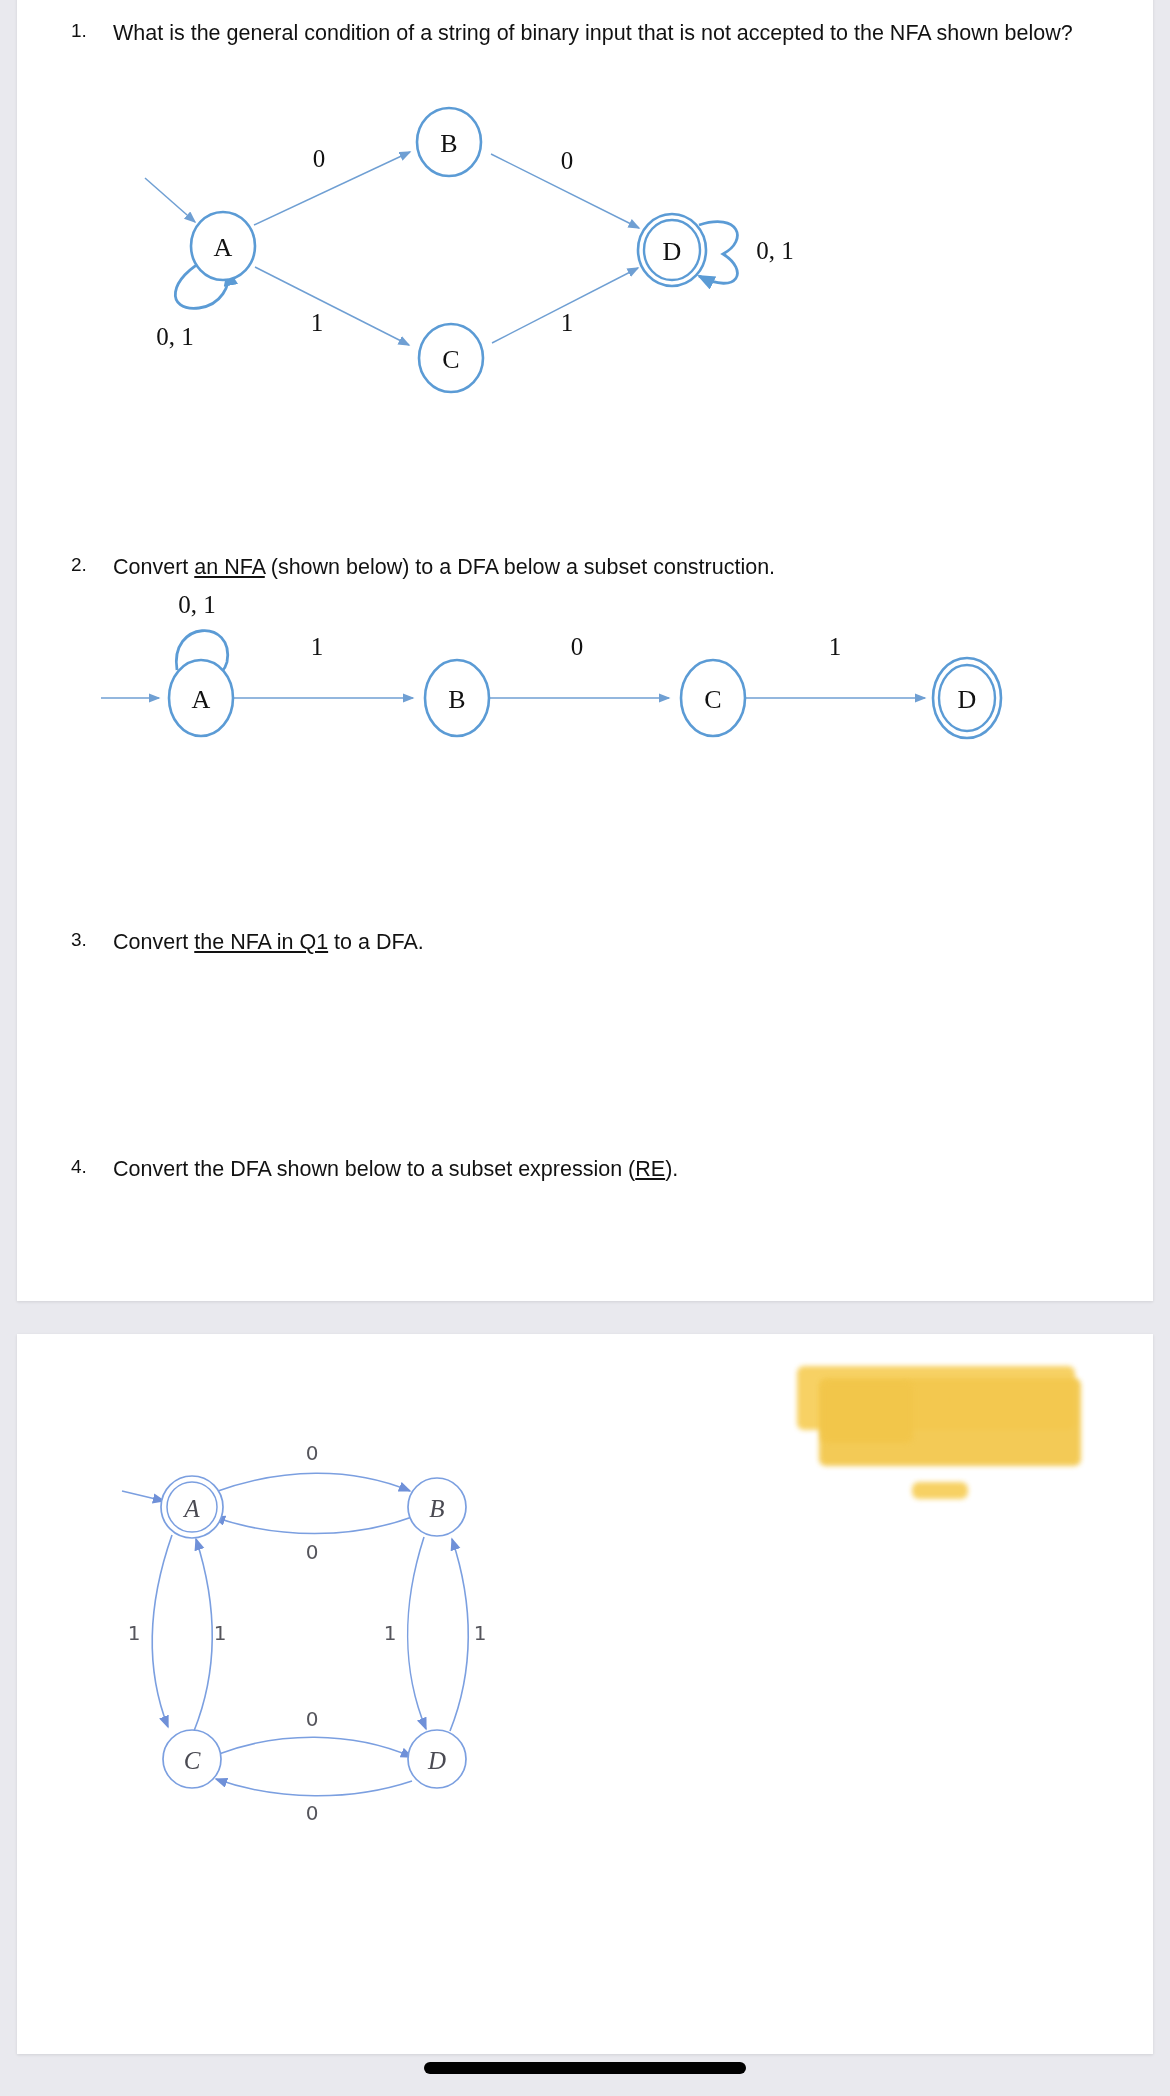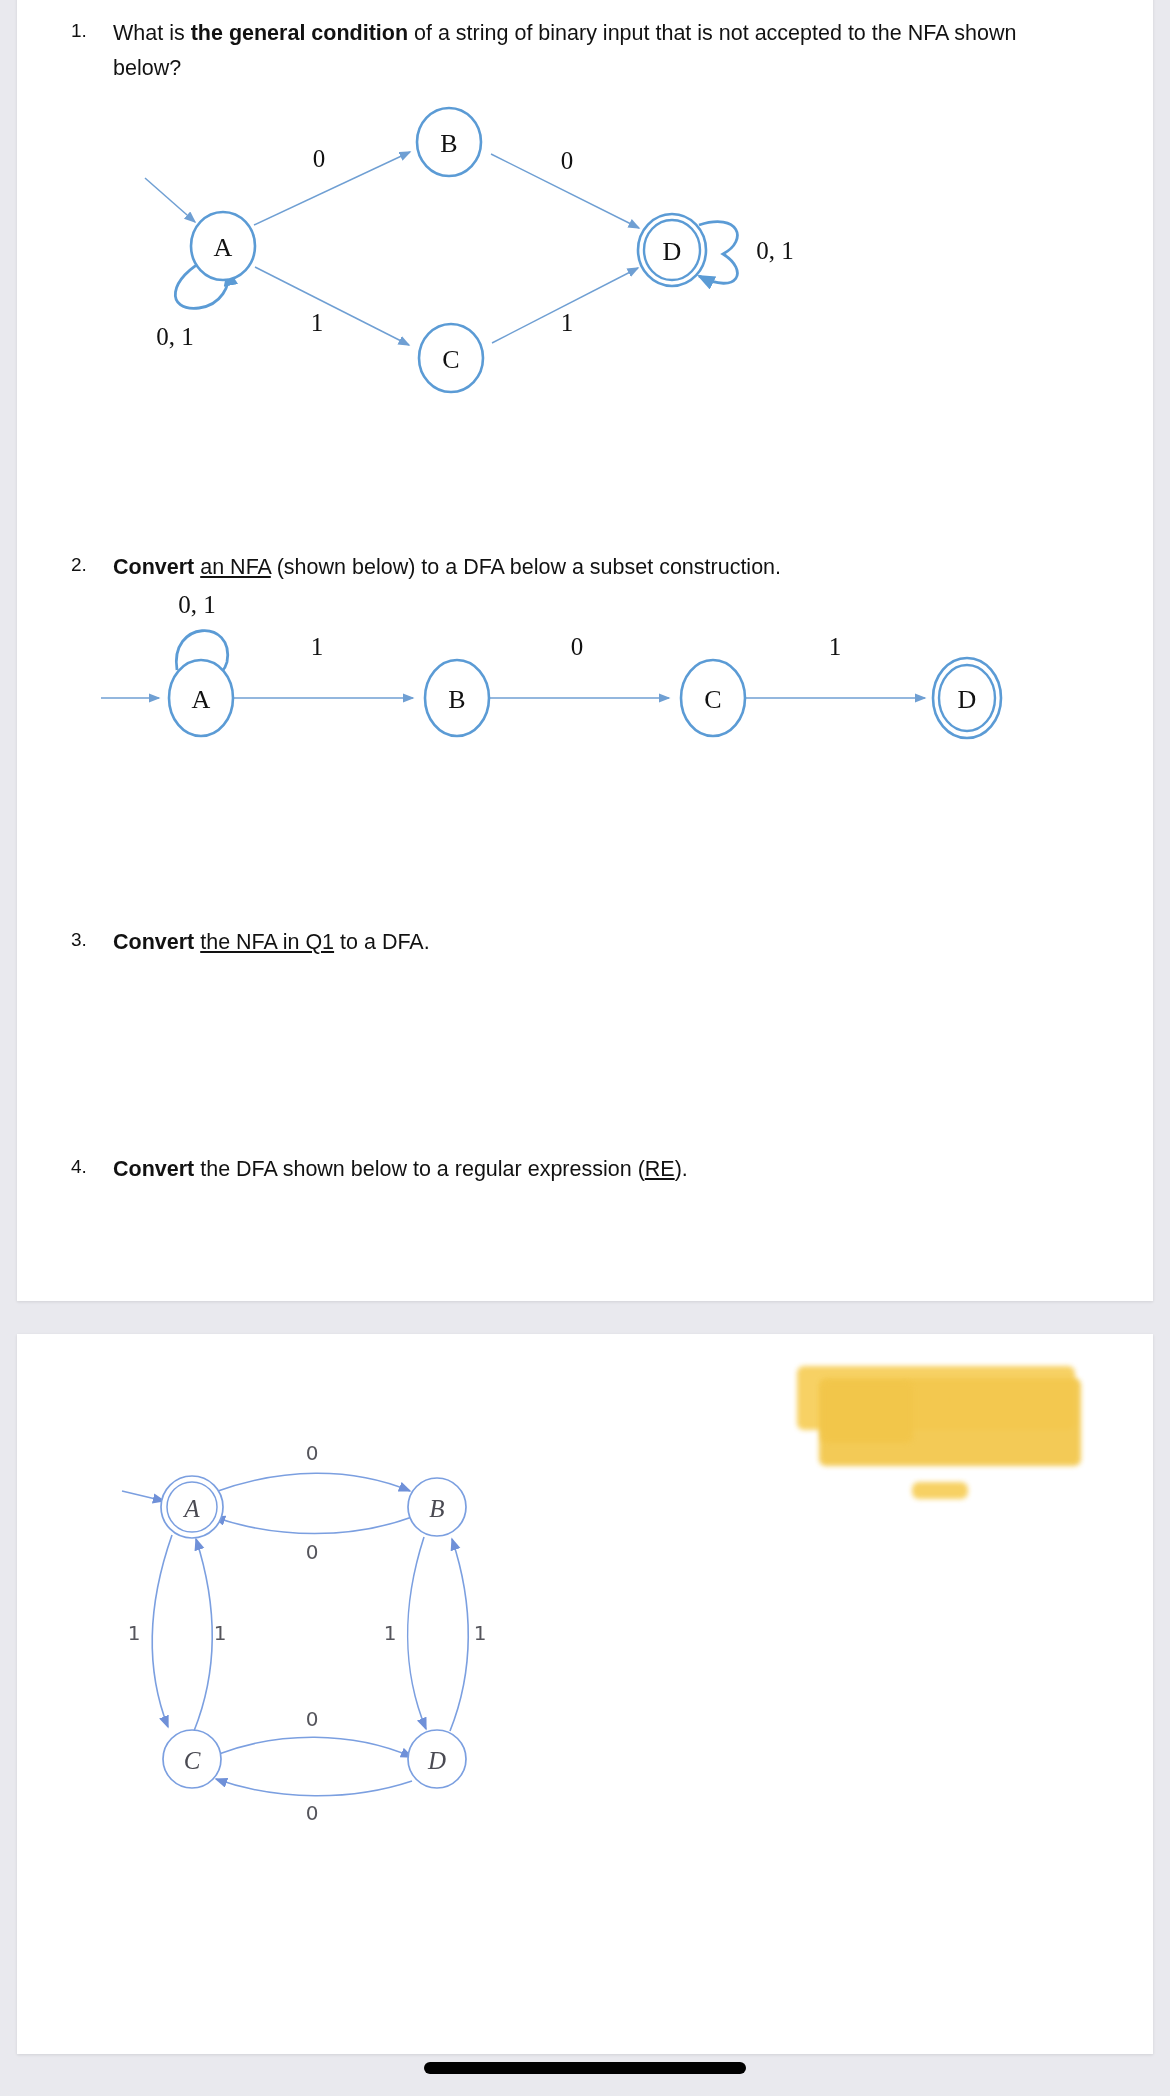--- a/index.html
+++ b/index.html
@@ -43,7 +43,7 @@
     font-size: 19px;
     color: #121212;
   }
-  .question b { font-weight: 700; }
+  .question b { font-weight: 400; }
   .question u { text-underline-offset: 2px; }
 
   

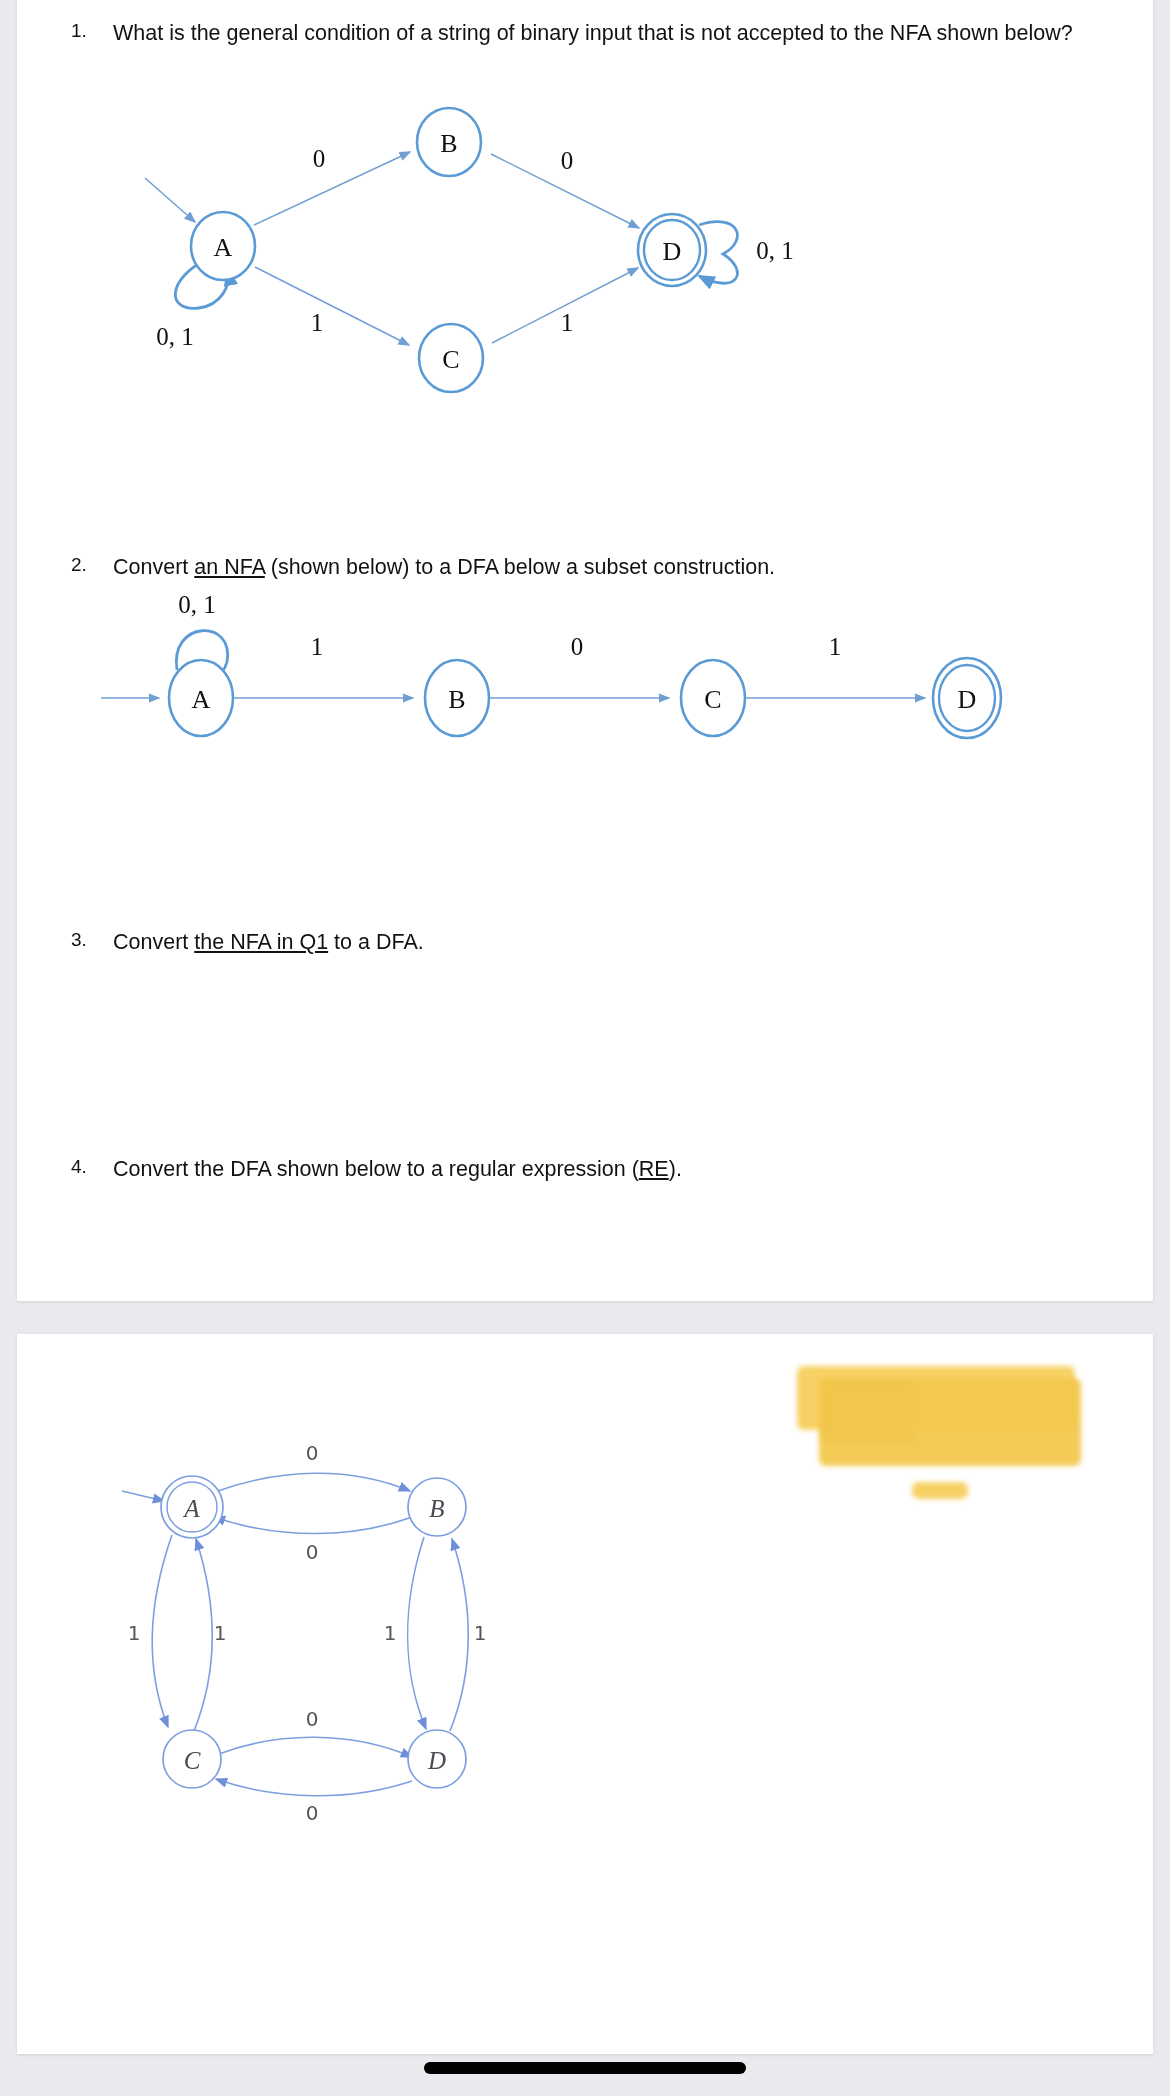--- a/index.html
+++ b/index.html
@@ -235,7 +235,7 @@
 
     <div class="question" style="top:1182px;">
       <span class="qnum">4.</span>
-      <span><b>Convert </b><span>the DFA shown below to a regular expression (</span><u>RE</u><span>).</span></span>
+      <span><b>Convert </b><span>the DFA shown below to a subset expression (</span><u>RE</u><span>).</span></span>
     </div>
 
   </div>

